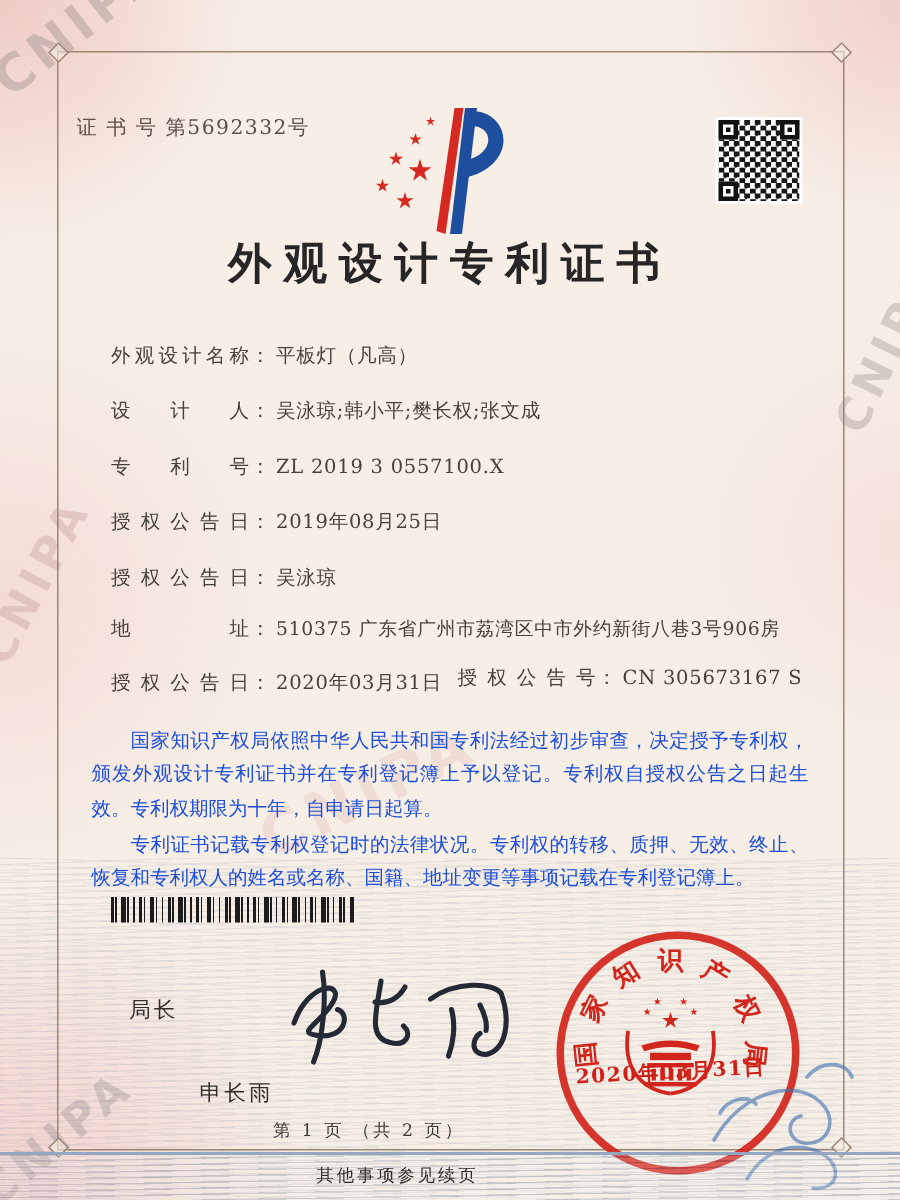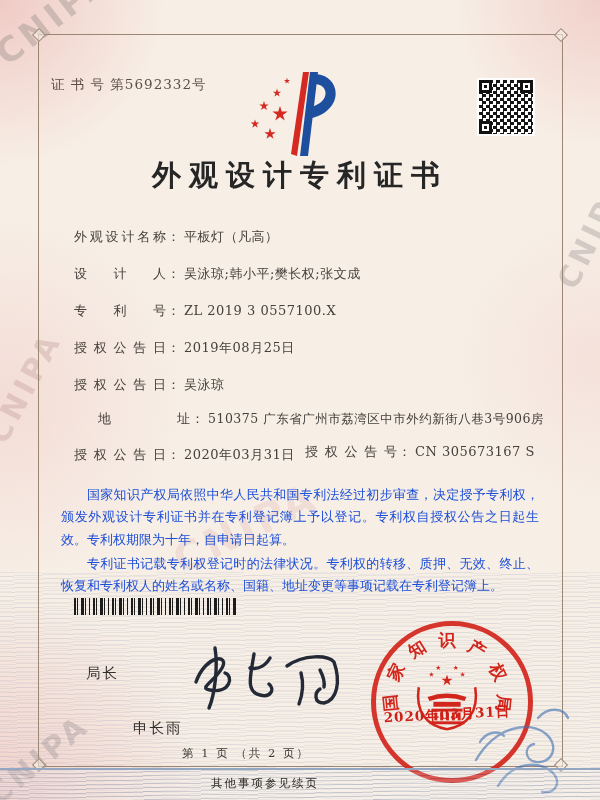--- a/index.html
+++ b/index.html
@@ -122,7 +122,7 @@
 <div class="abs row" style="top:376px;">
   <span class="flabel">授权公告日</span><span class="colon">：</span><span class="fvalue">吴泳琼</span>
 </div>
-<div class="abs row" style="top:410px;margin-left:24px;">
+<div class="abs row" style="top:410px;">
   <span class="flabel">地址</span><span class="colon">：</span><span class="fvalue" style="font-size:12.5px;">510375 广东省广州市荔湾区中市外约新街八巷3号906房</span>
 </div>
 <div class="abs row" style="top:446px;">

